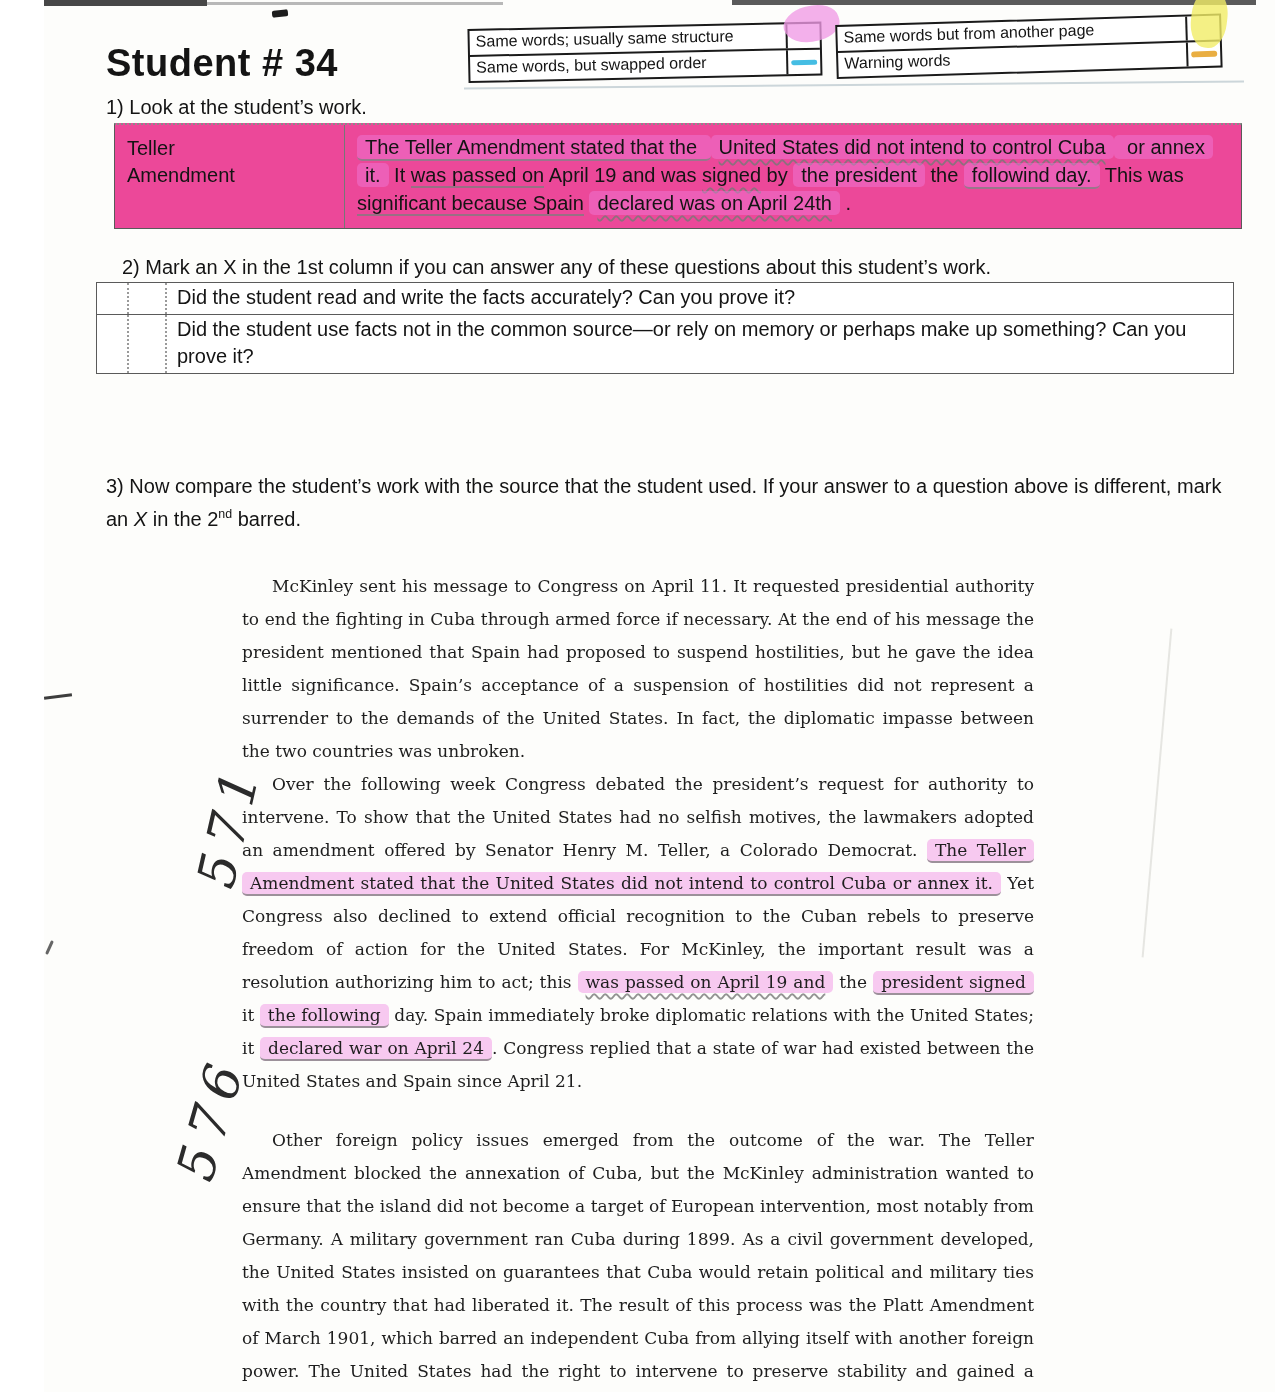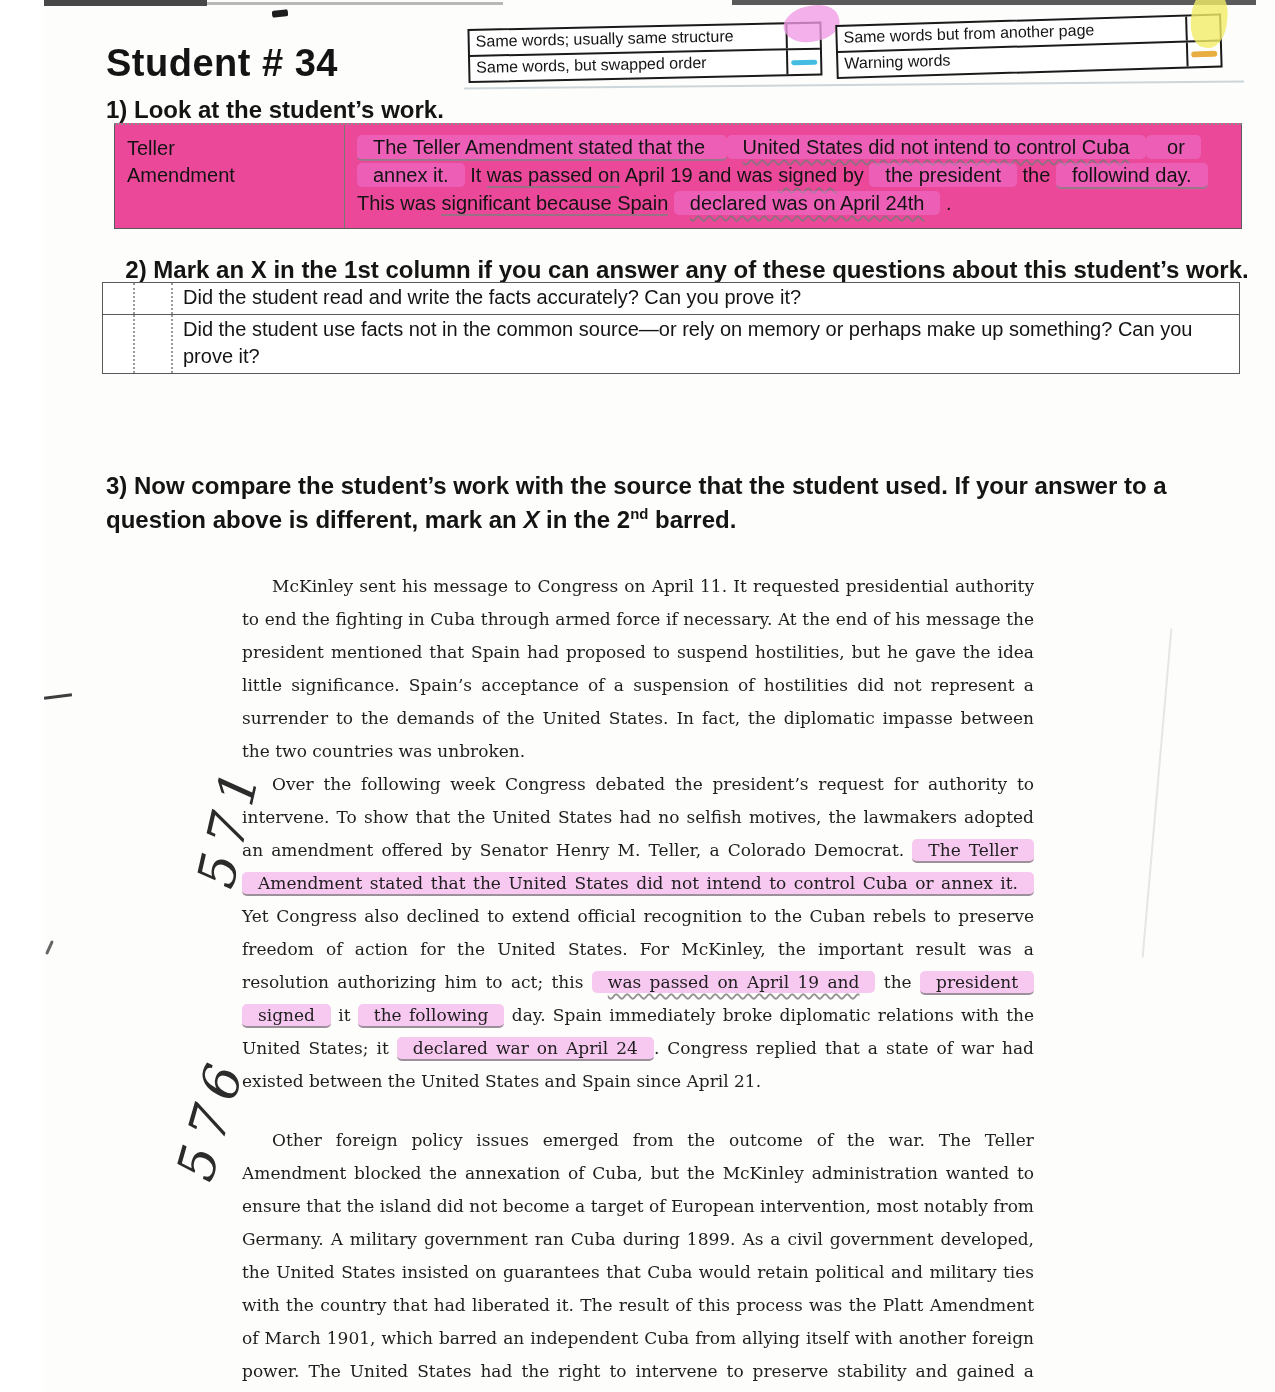--- a/index.html
+++ b/index.html
@@ -32,7 +32,7 @@
   .marker[data-marker="yellow-blob"]{position:absolute;width:36px;height:58px;right:-8px;top:-26px;background:#f1ec66;opacity:.8;border-radius:45%;transform:rotate(8deg);}
   .marker[data-marker="orange-dash"]{width:26px;height:6px;background:#e9ae42;border-radius:3px;}
   
-  .h-bold{position:absolute;font-size:24px;font-weight:700;}
+  .h-bold{position:absolute;font-size:20px;font-weight:400;}
   .h-q1{left:62px;top:96px;}
   .h-q2{left:68px;top:256px;width:1150px;text-align:center;}
   .h-q3{left:62px;top:472px;width:1132px;line-height:28px;}

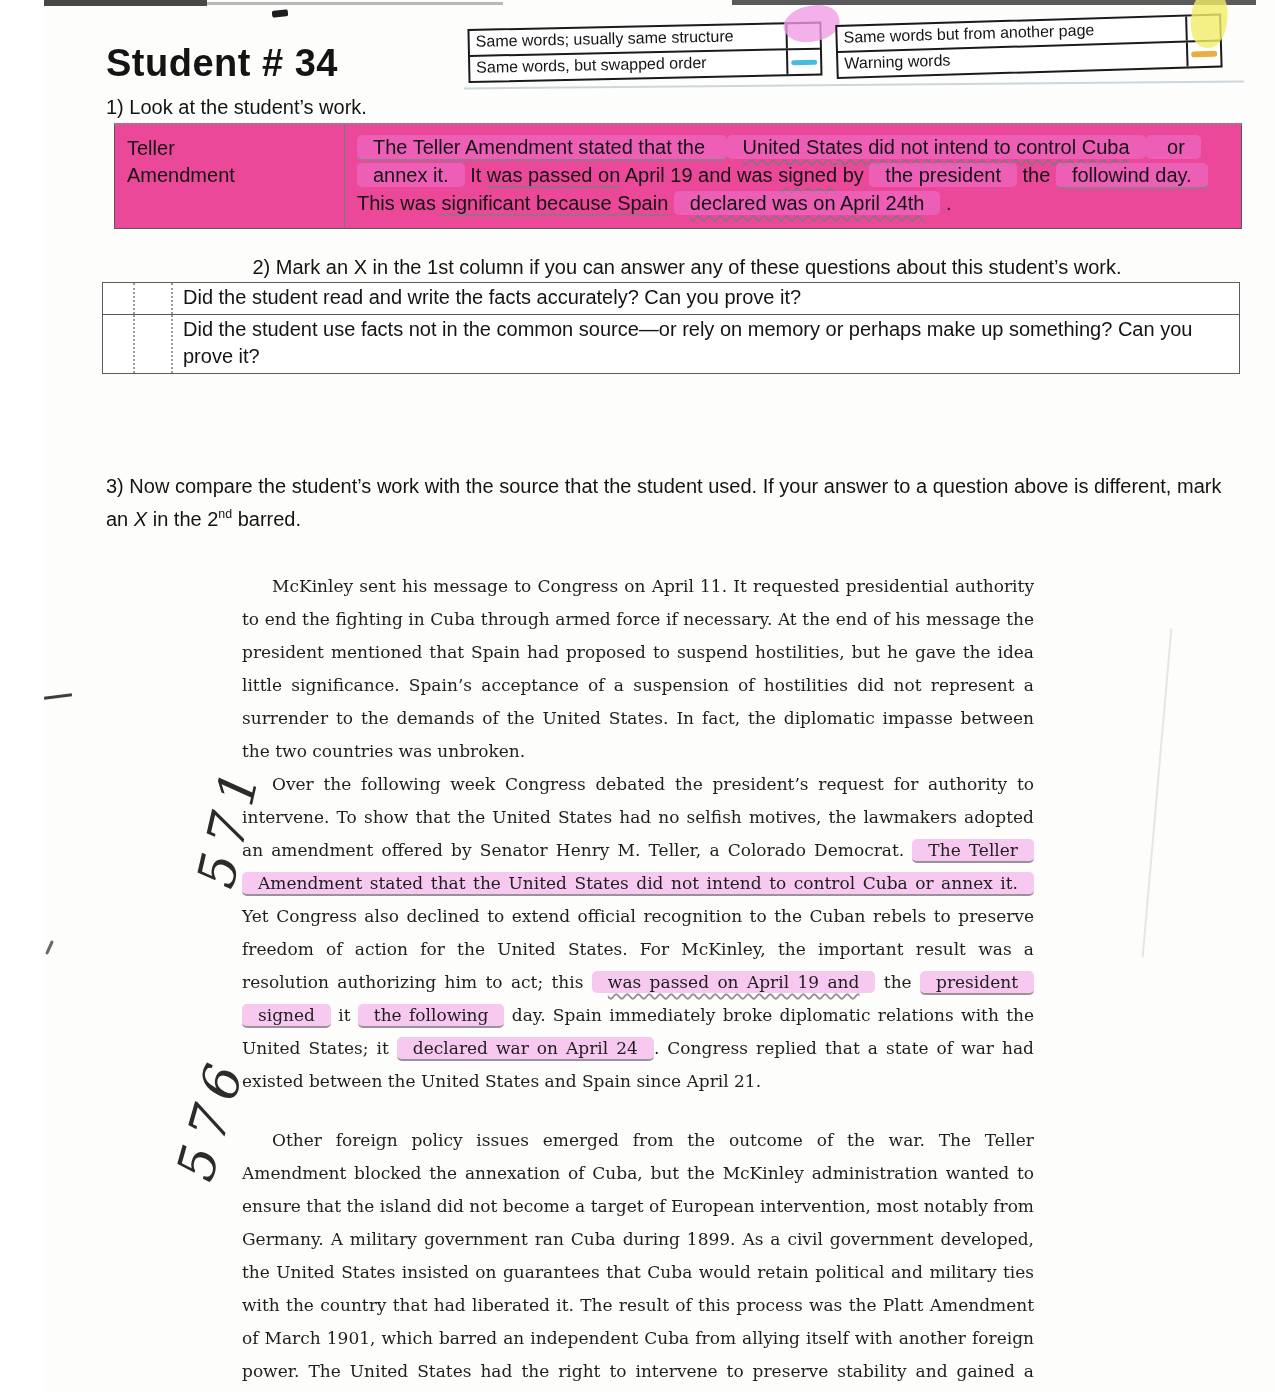--- a/index.html
+++ b/index.html
@@ -60,7 +60,7 @@
   .note-571{left:110px;top:795px;transform:rotate(-77deg);}
   .note-576{left:92px;top:1088px;transform:rotate(-74deg);}
   
-  .seg-highlight{background:rgba(238,128,224,0.42);border-radius:5px;padding:1px 16px;box-decoration-break:clone;-webkit-box-decoration-break:clone;}
+  .seg-highlight{background:rgba(238,128,224,0.42);border-radius:5px;padding:1px 8px;box-decoration-break:clone;-webkit-box-decoration-break:clone;}
   .seg-underline{border-bottom:2.5px solid rgba(125,125,125,0.75);}
   .seg-underline-wavy{text-decoration:underline;text-decoration-style:wavy;text-decoration-color:rgba(120,120,120,0.8);text-decoration-thickness:2px;text-underline-offset:5px;}
   .seg-italic{font-style:italic;}

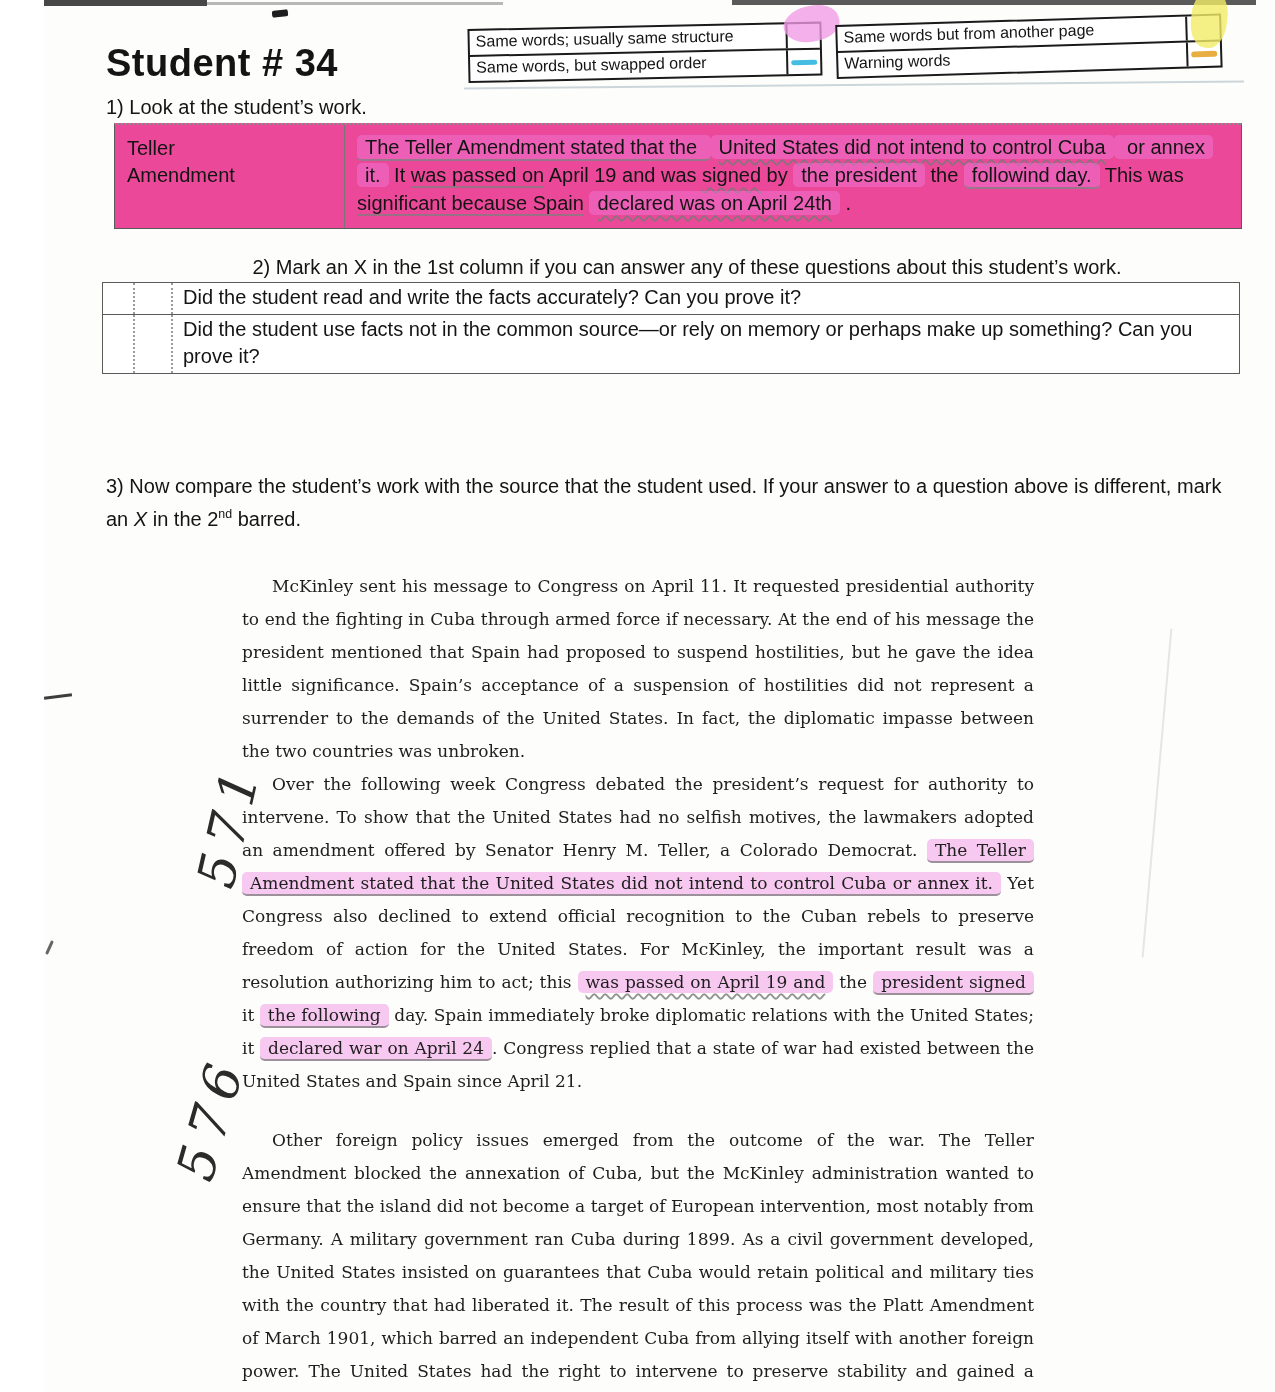--- a/index.html
+++ b/index.html
@@ -34,7 +34,7 @@
   
   .h-bold{position:absolute;font-size:20px;font-weight:400;}
   .h-q1{left:62px;top:96px;}
-  .h-q2{left:68px;top:256px;width:1150px;text-align:center;}
+  .h-q2{left:78px;top:256px;width:1150px;}
   .h-q3{left:62px;top:472px;width:1132px;line-height:28px;}
   
   .table1{position:absolute;left:70px;top:123px;width:1126px;display:flex;

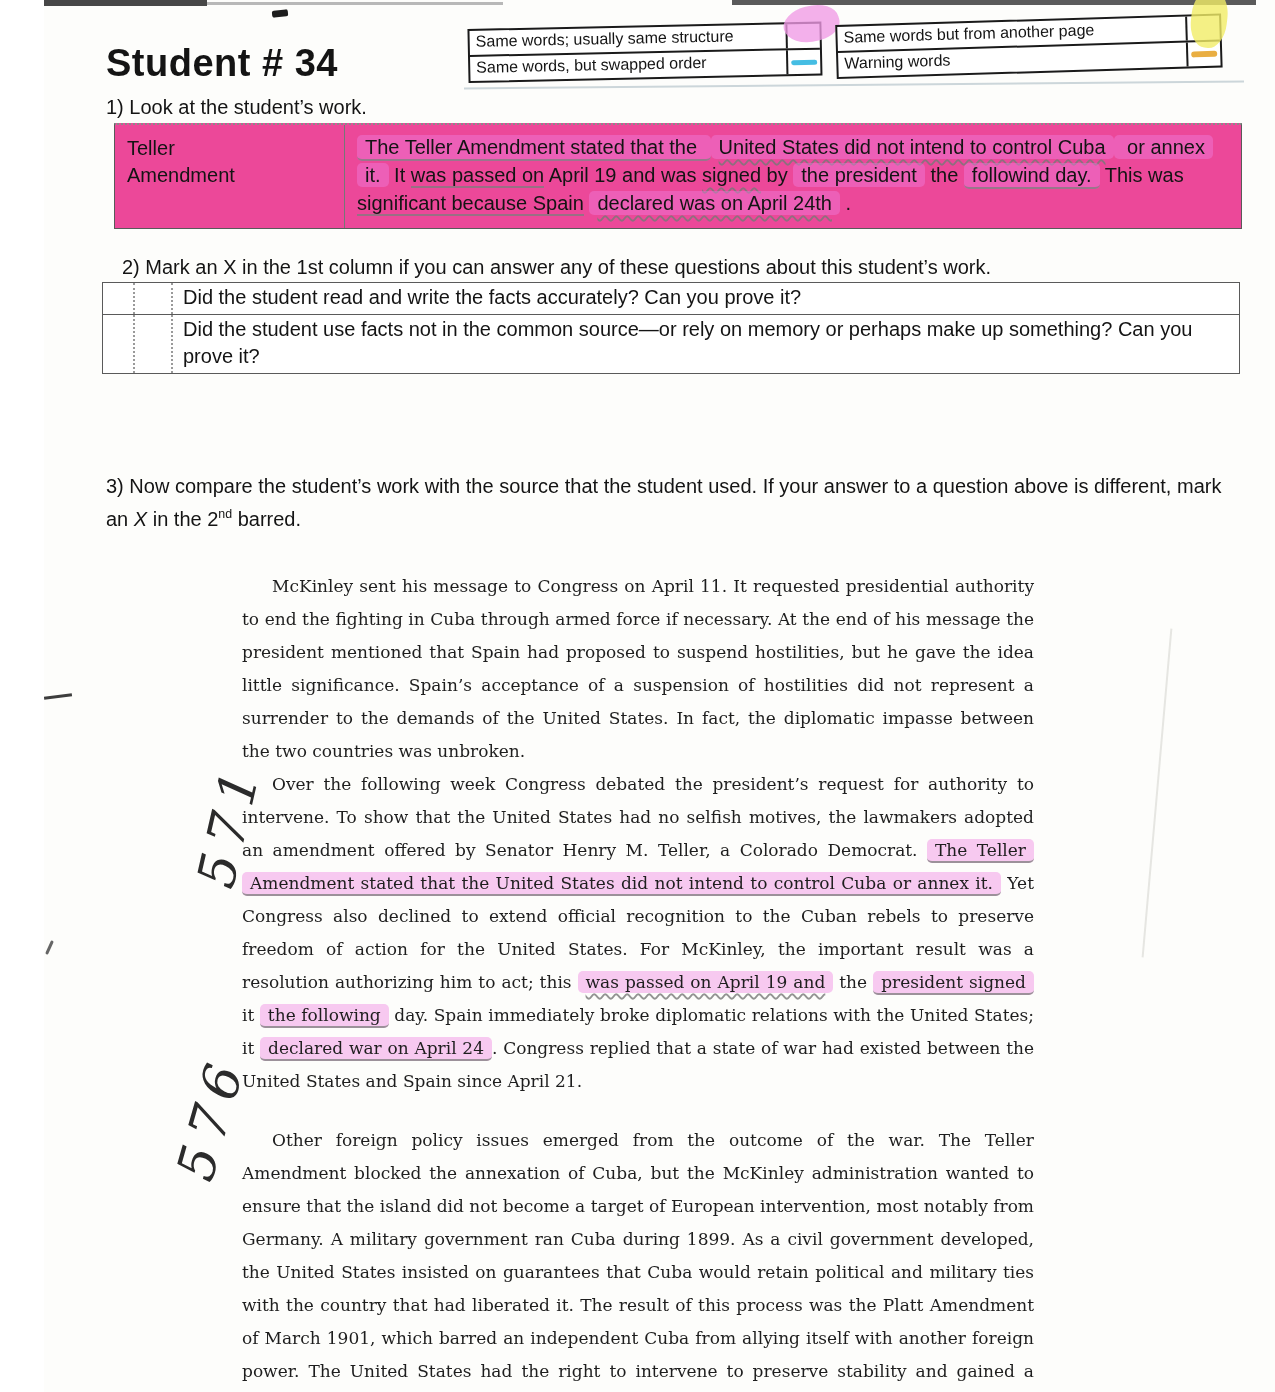--- a/index.html
+++ b/index.html
@@ -42,7 +42,7 @@
   .t1-term{width:205px;border-right:1.5px solid #777;padding:10px 12px;font-size:20px;line-height:27px;white-space:pre-line;}
   .t1-work{flex:1;padding:8px 12px 11px;font-size:20px;line-height:28px;}
   
-  .table2{position:absolute;left:58px;top:282px;width:1136px;border:1.5px solid #5a5a5a;background:#fff;}
+  .table2{position:absolute;left:52px;top:282px;width:1136px;border:1.5px solid #5a5a5a;background:#fff;}
   .t2-row{display:flex;align-items:stretch;}
   .t2-row + .t2-row{border-top:1.5px solid #5a5a5a;}
   .t2-c1{width:30px;border-right:2px dotted #9a9a9a;}

